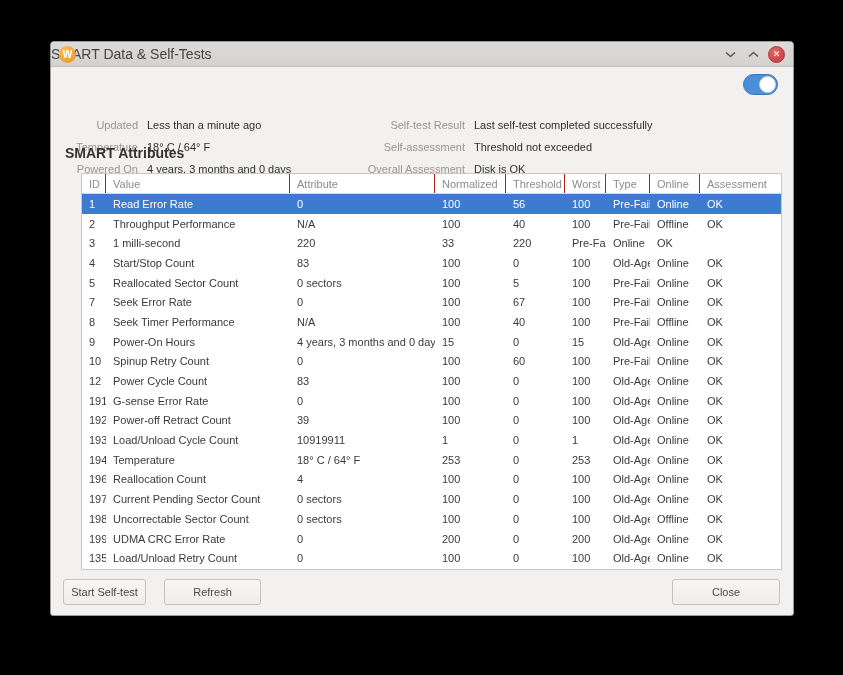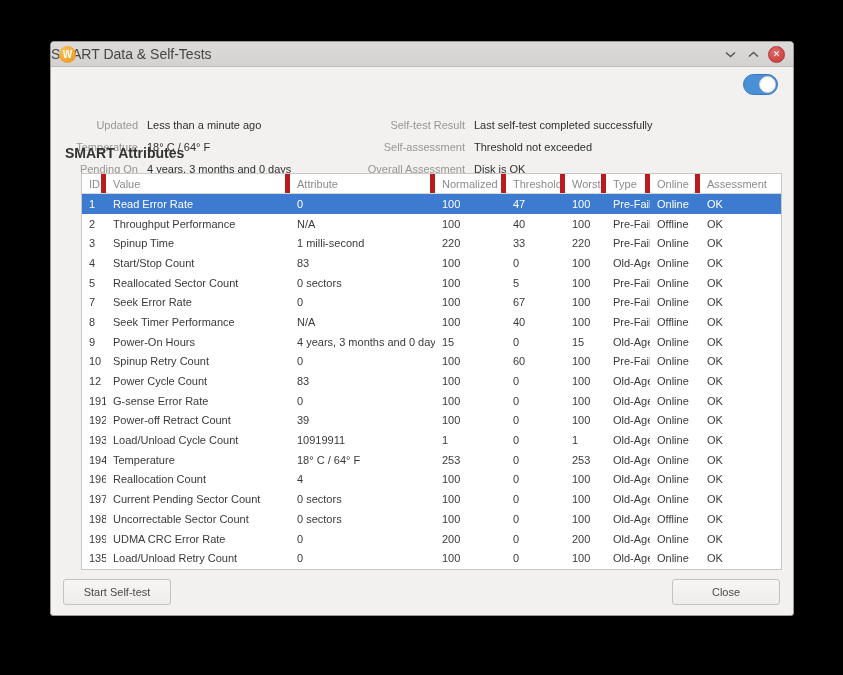--- a/index.html
+++ b/index.html
@@ -118,7 +118,7 @@
     <span class="info-value">18° C / 64° F</span>
   </div>
   <div class="info-row" style="left:12px; top:121px;">
-    <span class="info-label l-label">Pending On</span>
+    <span class="info-label l-label">Powered On</span>
     <span class="info-value">4 years, 3 months and 0 days</span>
   </div>
 

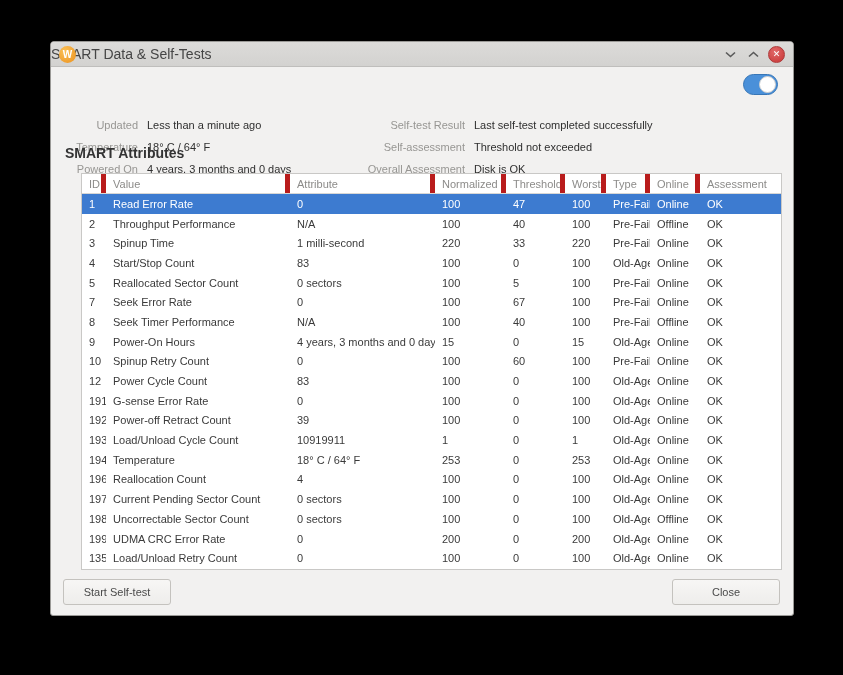--- a/index.html
+++ b/index.html
@@ -60,7 +60,7 @@
   .trow { display:grid; grid-template-columns:24px 184px 145px 71px 59px 41px 44px 50px 1fr; }
   .thead { height:20px; border-bottom:1px solid #d8d7d5; }
   .thead .cell {
-    color:#8c8b89; border-right:5px solid #b91c1c; display:flex; align-items:center;
+    color:#8c8b89; border-right:1px solid #b91c1c; display:flex; align-items:center;
   }
   .thead .cell:last-child { border-right:none; }
   .cell {

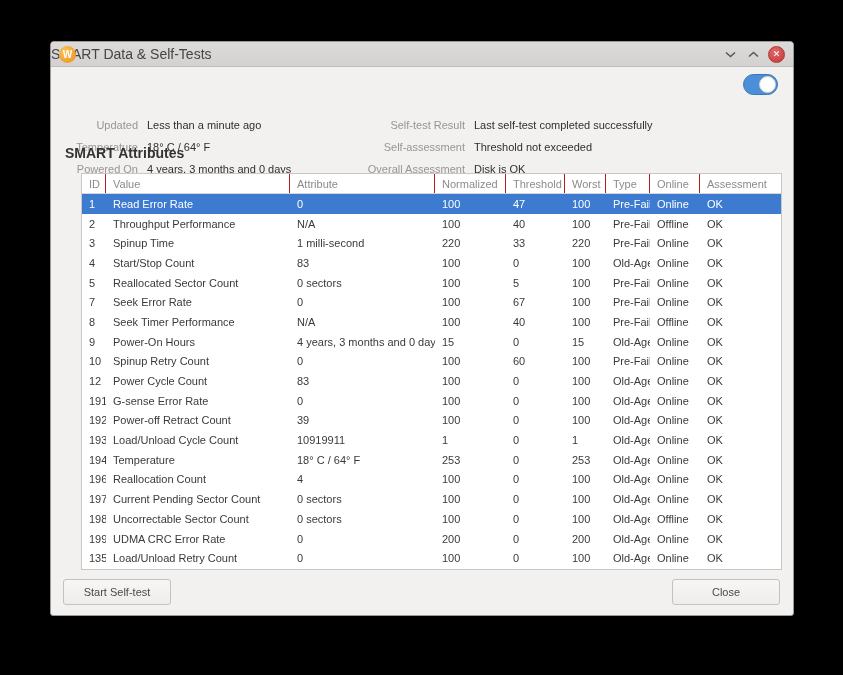--- a/index.html
+++ b/index.html
@@ -159,7 +159,7 @@
           <span class="cell">Read Error Rate</span>
           <span class="cell">0</span>
           <span class="cell">100</span>
-          <span class="cell">47</span>
+          <span class="cell">56</span>
           <span class="cell">100</span>
           <span class="cell">Pre-Fail</span>
           <span class="cell">Online</span>

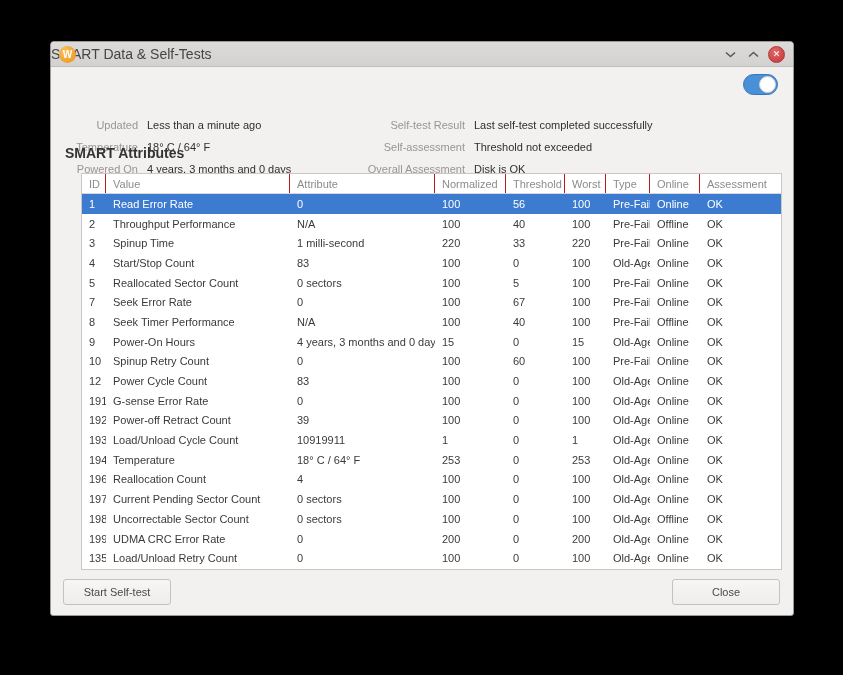--- a/index.html
+++ b/index.html
@@ -178,7 +178,6 @@
         </div>
         <div class="trow drow">
           <span class="cell">3</span>
-          <span class="cell">Spinup Time</span>
           <span class="cell">1 milli-second</span>
           <span class="cell">220</span>
           <span class="cell">33</span>

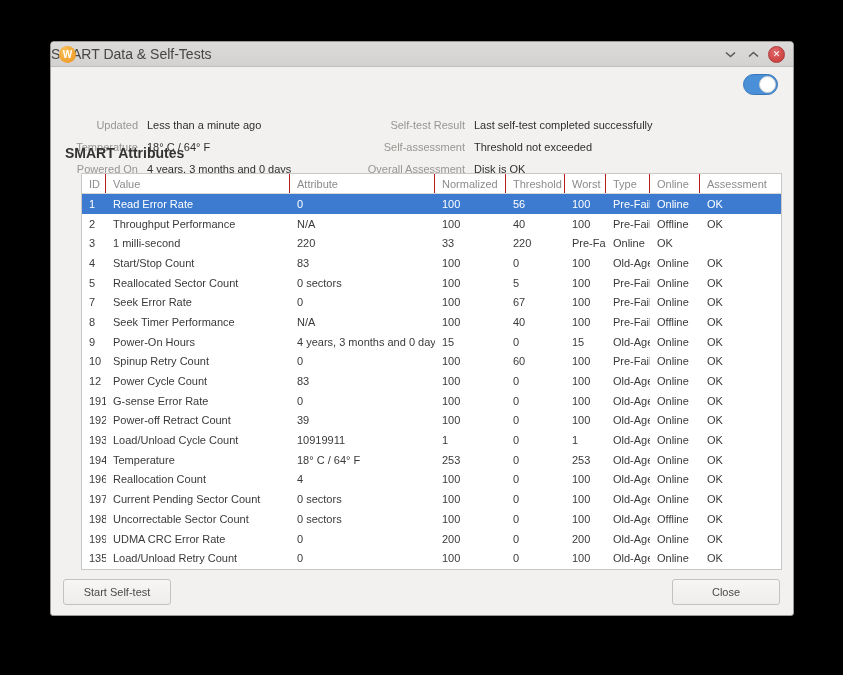--- a/index.html
+++ b/index.html
@@ -78,7 +78,7 @@
     display:flex; align-items:center; justify-content:center;
     font-family:"Liberation Sans","DejaVu Sans",sans-serif;
   }
-  .btn-start  { left:12px;  width:108px; }
+  .btn-start  { left:12px;  width:83px; }
   .btn-refresh{ left:113px; width:97px; }
   .btn-close  { right:13px; width:108px; }
 

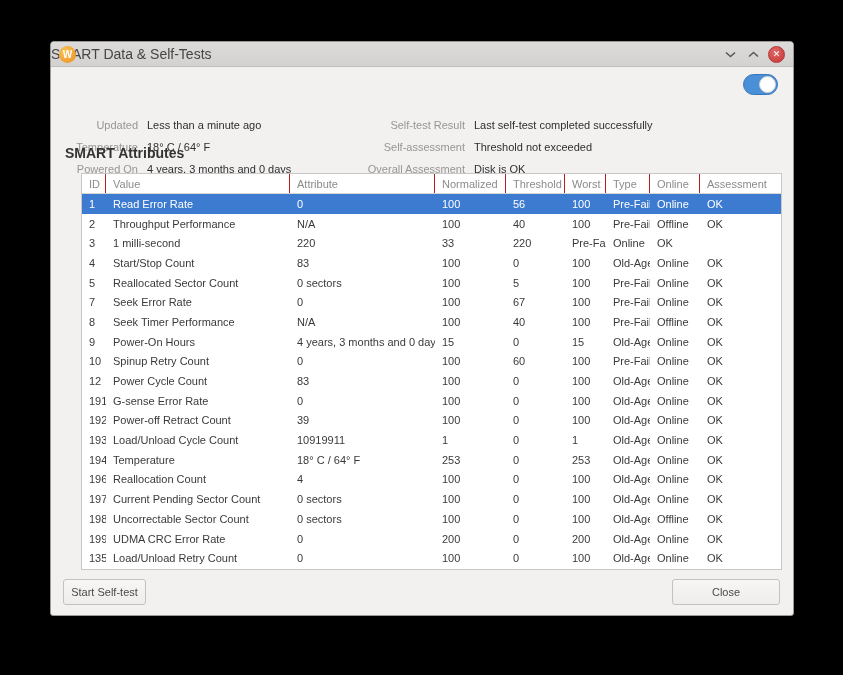--- a/index.html
+++ b/index.html
@@ -366,6 +366,7 @@
   </div>
 
   <button class="btn btn-start">Start Self-test</button>
+  <button class="btn btn-refresh">Refresh</button>
   <button class="btn btn-close">Close</button>
 </div>
 

